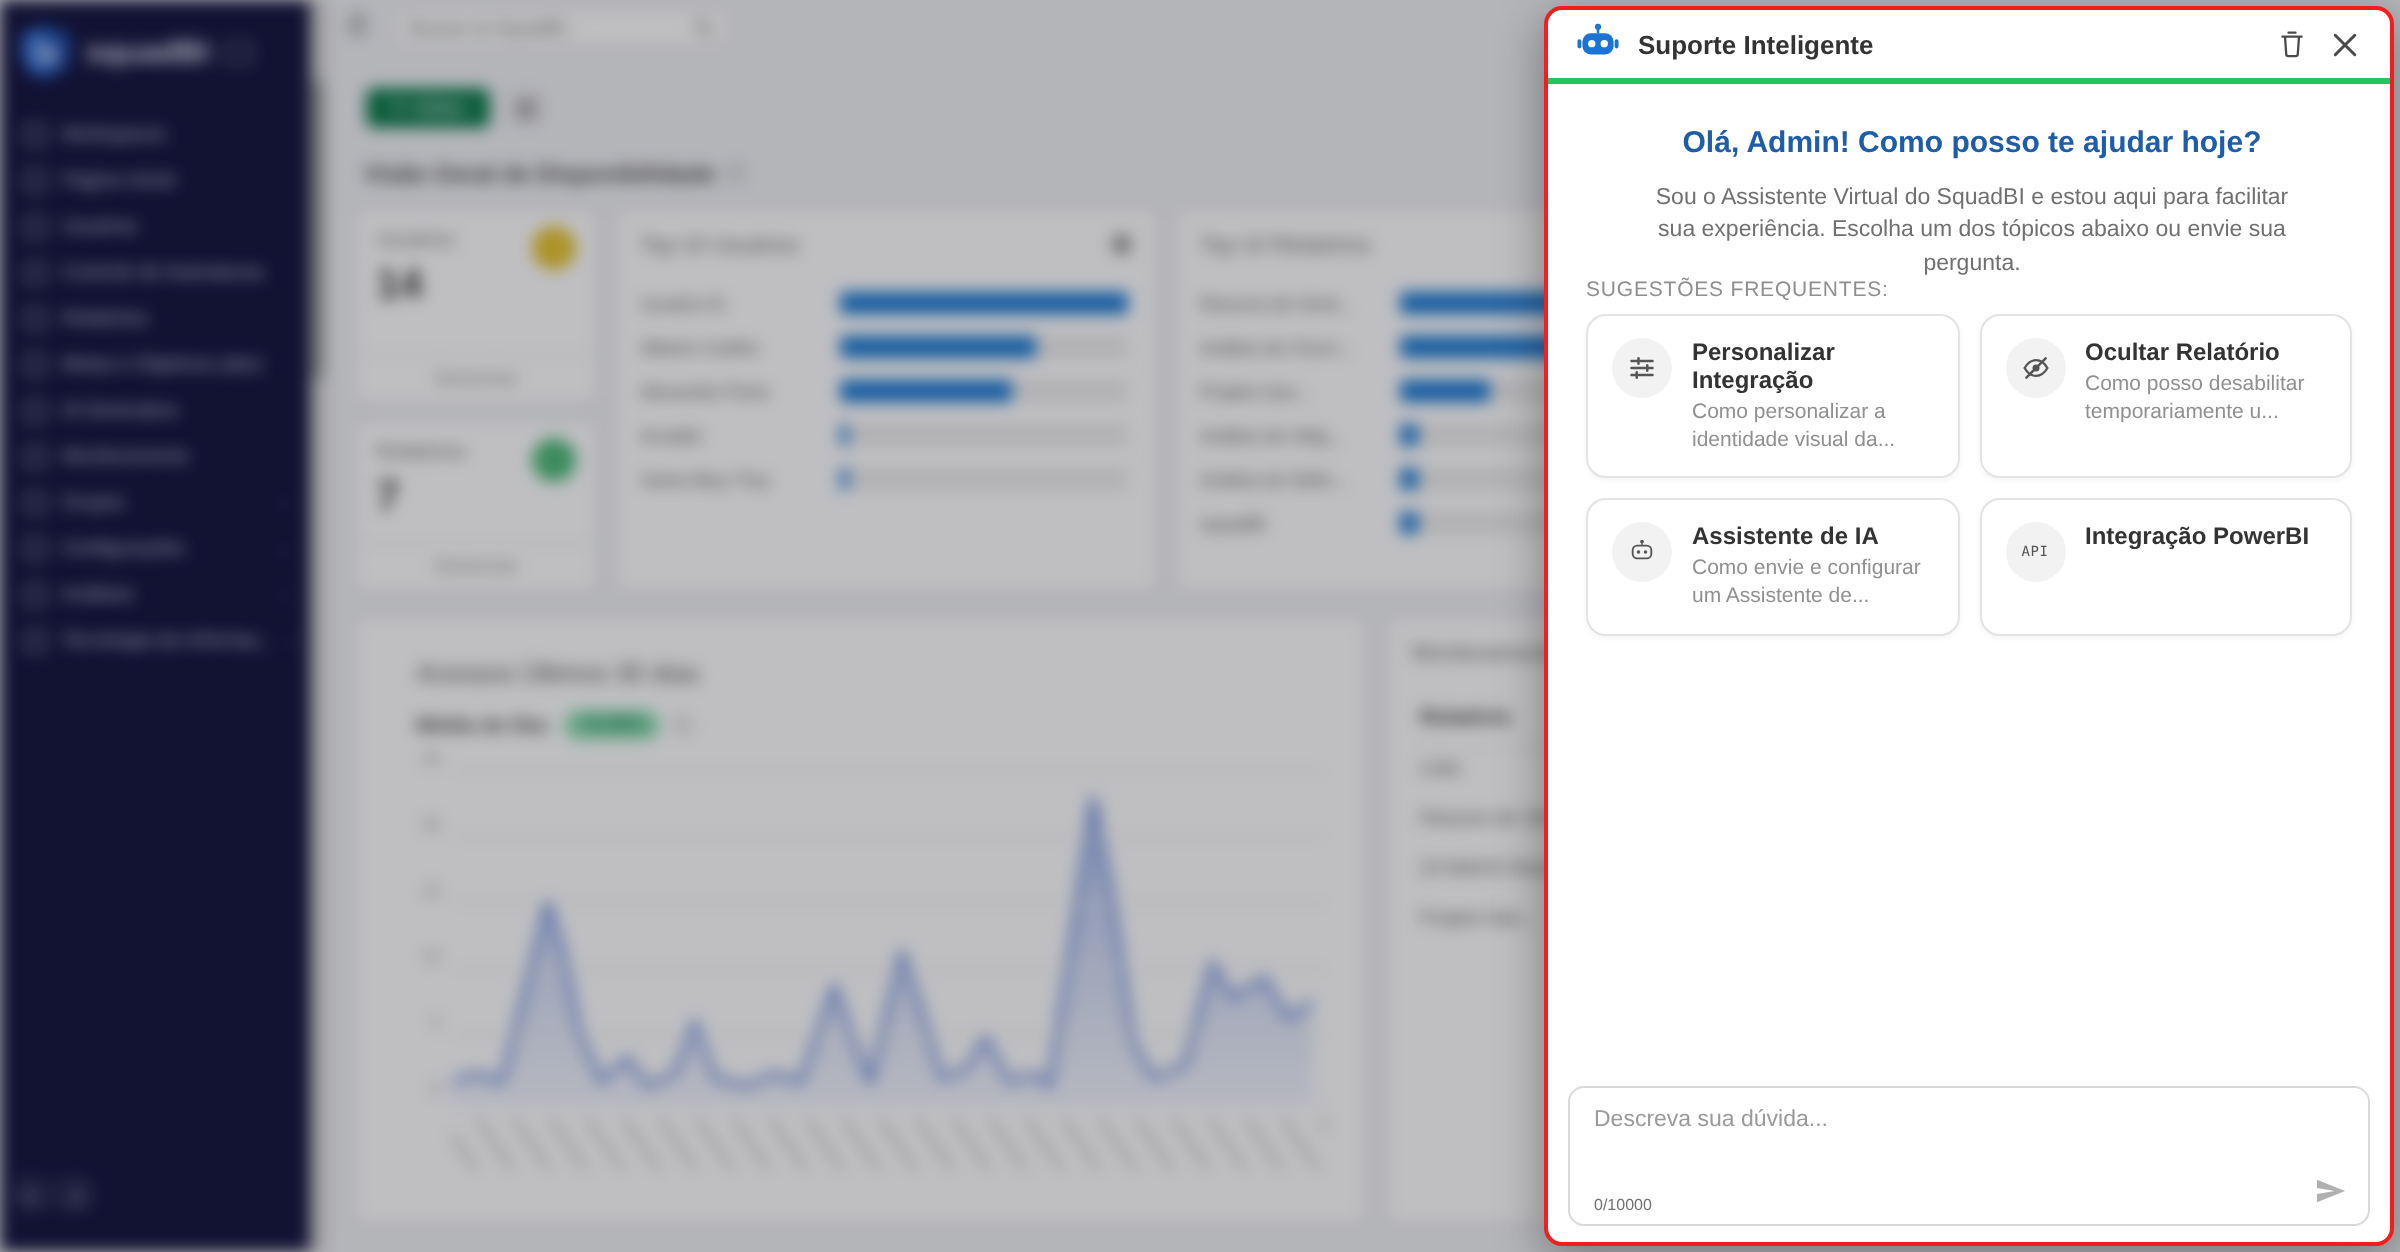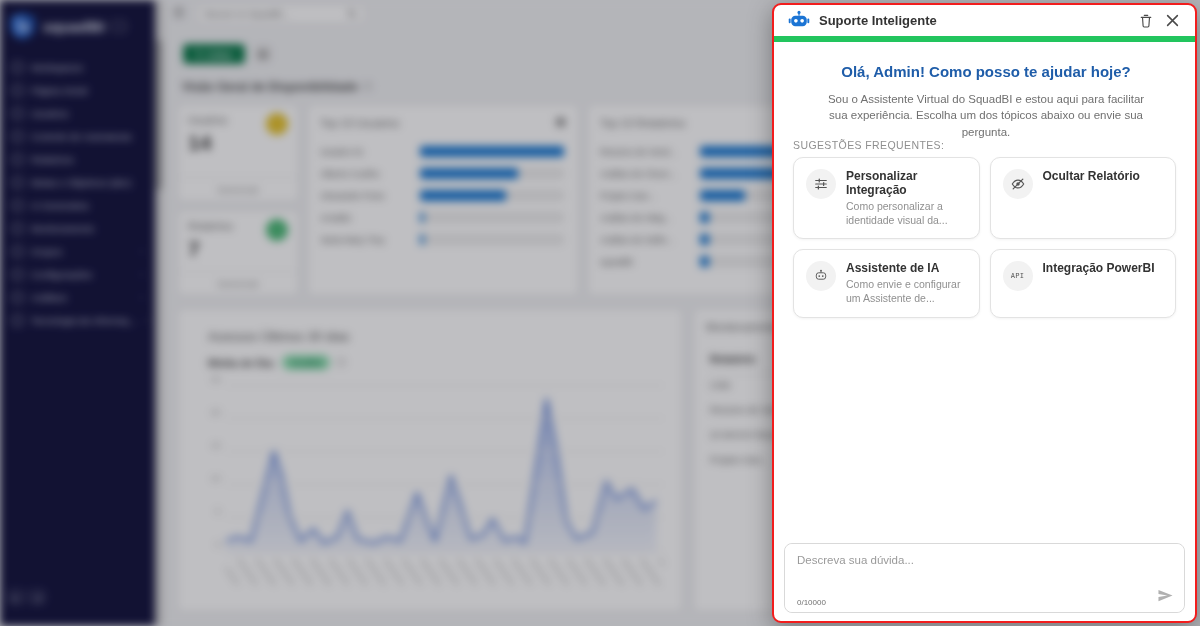--- a/index.html
+++ b/index.html
@@ -83,7 +83,7 @@
   .panel { position:absolute; left:772px; top:3px; width:425px; height:620px; background:#fff;
            border:2.5px solid #f21d1d; border-radius:9px; box-shadow:0 6px 24px rgba(0,0,0,.35); }
   .panel-header { position:absolute; left:0; top:0; right:0; height:37px; display:flex; align-items:center;
-                  gap:9px; padding:0 14px; border-bottom:6px solid #22c55e; }
+                  gap:9px; padding:0 14px; border-bottom:3px solid #22c55e; }
   .panel-title { font-size:13px; font-weight:bold; color:#333; flex:1; }
   .ph-btn { border:none; background:none; color:#4a4a4a; cursor:pointer; display:flex; align-items:center; padding:2px; }
   .greeting { margin:58px auto 0; text-align:center; color:#1f5da9; font-size:15px; font-weight:bold; width:380px;

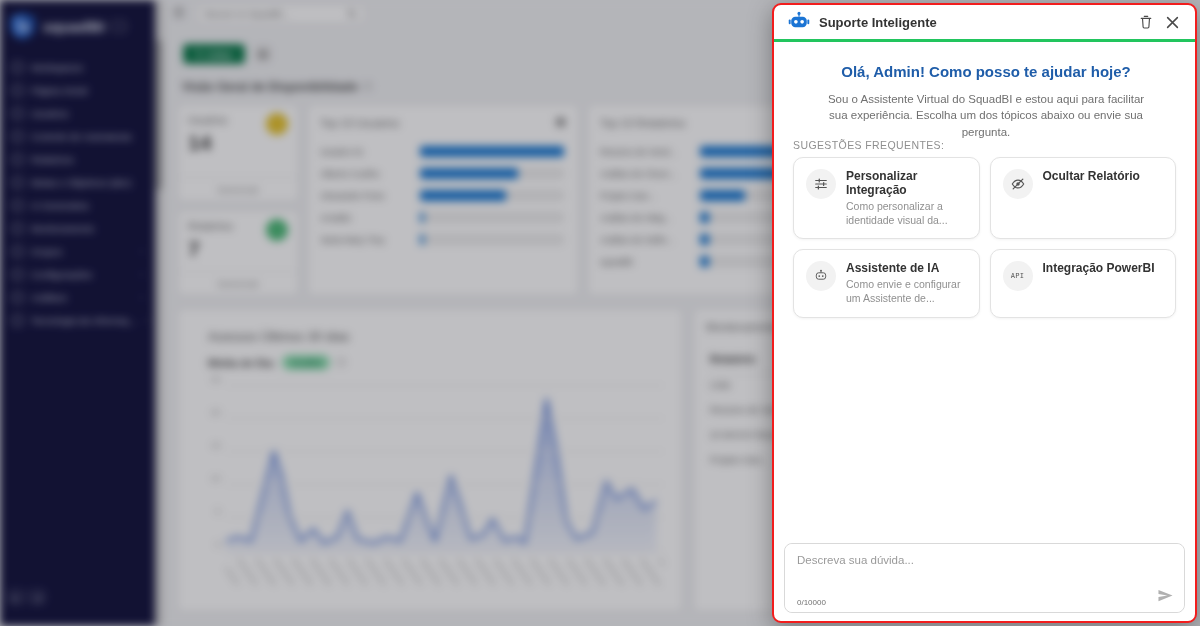--- a/index.html
+++ b/index.html
@@ -422,6 +422,7 @@
         </span>
         <div>
           <div class="sugg-title">Ocultar Relatório</div>
+          <div class="sugg-desc">Como posso desabilitar temporariamente u...</div>
         </div>
       </div>
 

